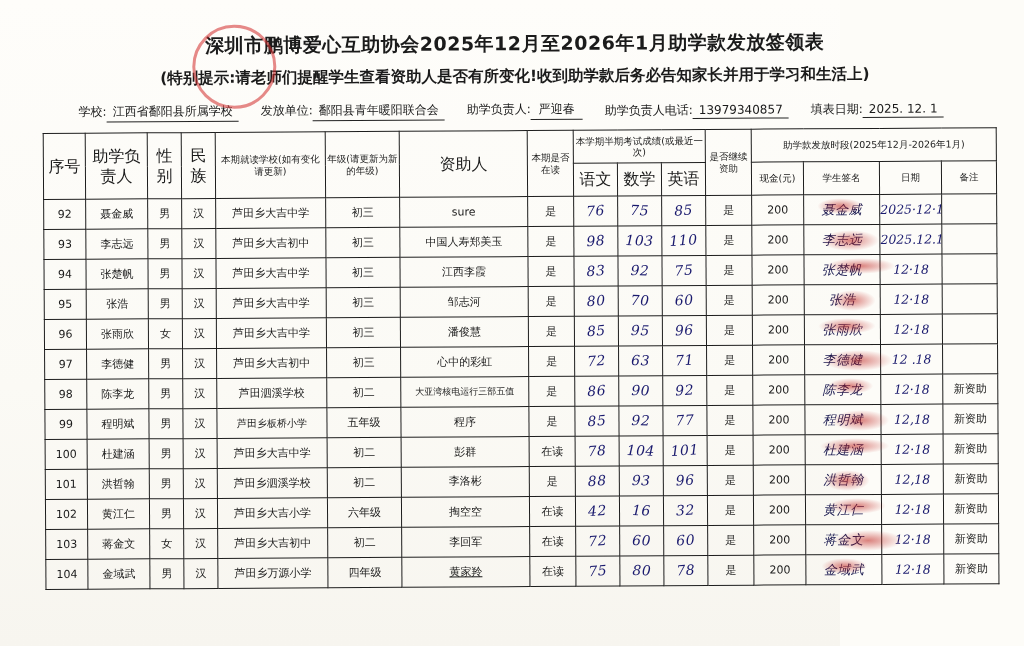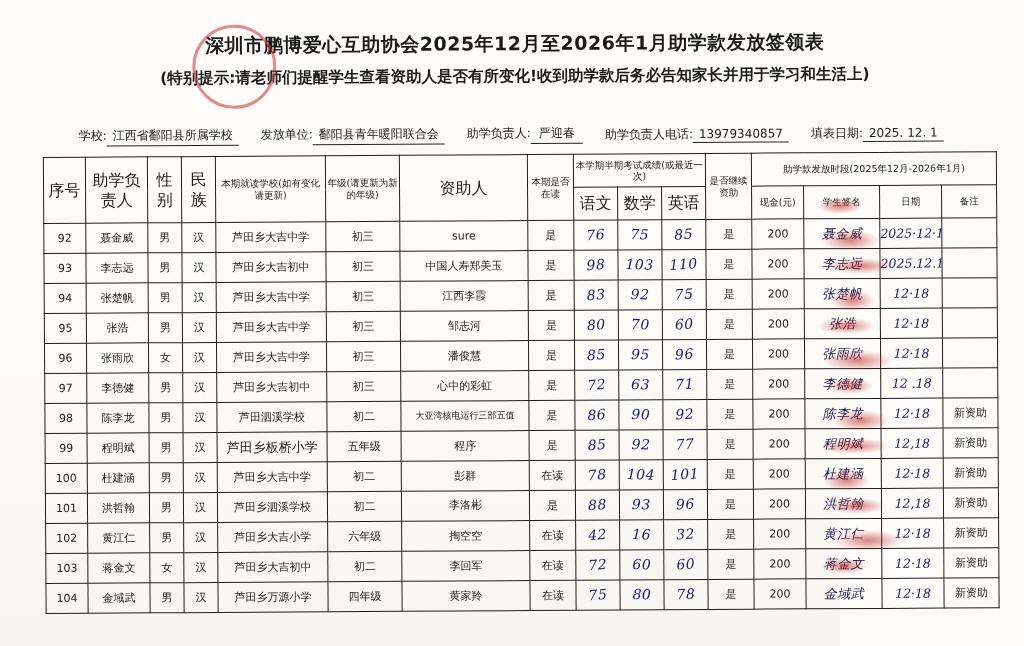--- a/index.html
+++ b/index.html
@@ -54,7 +54,6 @@
     padding:0 6px 1px 6px;
     min-width:40px;
     text-align:center;
-    margin-top:24px;
   }
   table{
     border-collapse:collapse;

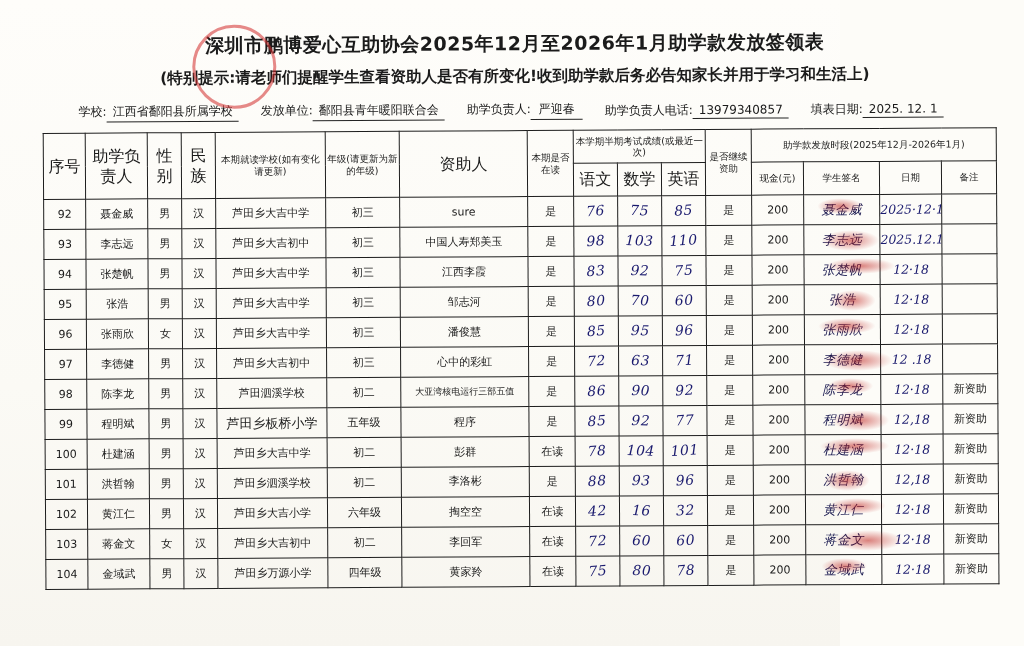--- a/index.html
+++ b/index.html
@@ -342,7 +342,7 @@
             <td class="r">程明斌</td>
             <td class="r">男</td>
             <td class="r">汉</td>
-            <td class="r" style="font-size: 13px;">芦田乡板桥小学</td>
+            <td class="r" style="font-size: 10px;">芦田乡板桥小学</td>
             <td class="r">五年级</td>
             <td class="r" style="font-size: 11px;">程序</td>
             <td class="r">是</td>

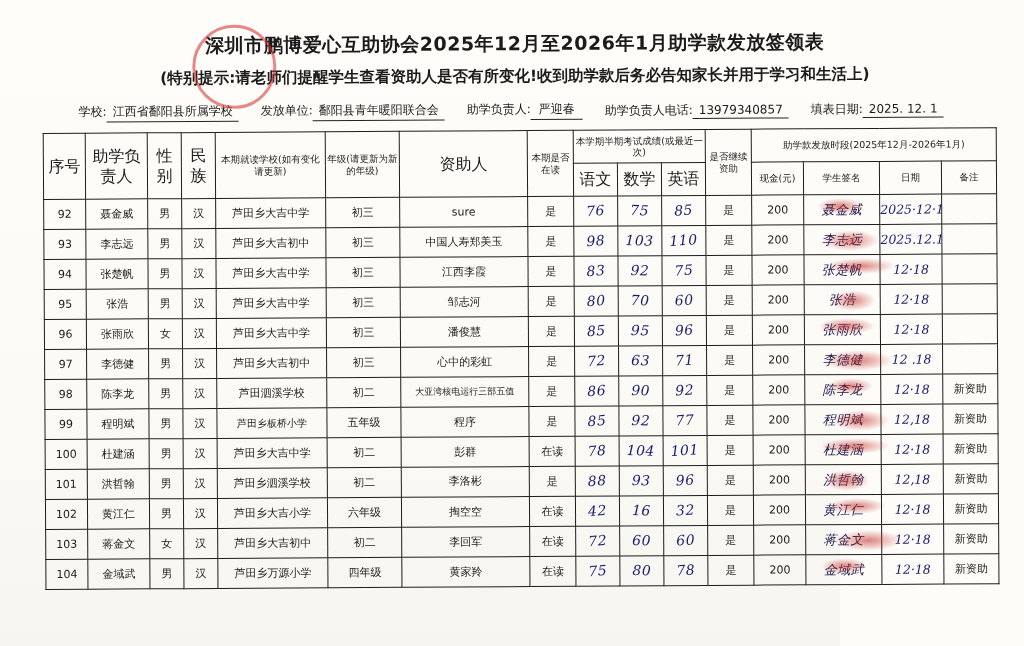--- a/index.html
+++ b/index.html
@@ -434,7 +434,7 @@
             <td class="r">汉</td>
             <td class="r" style="font-size: 11px;">芦田乡万源小学</td>
             <td class="r">四年级</td>
-            <td class="r" style="font-size: 11px;">黄家羚</td>
+            <td class="r" style="font-size: 11px; text-decoration: underline;">黄家羚</td>
             <td class="r">在读</td>
             <td class="r"><span class="hand score">75</span></td>
             <td class="r"><span class="hand score b">80</span></td>

